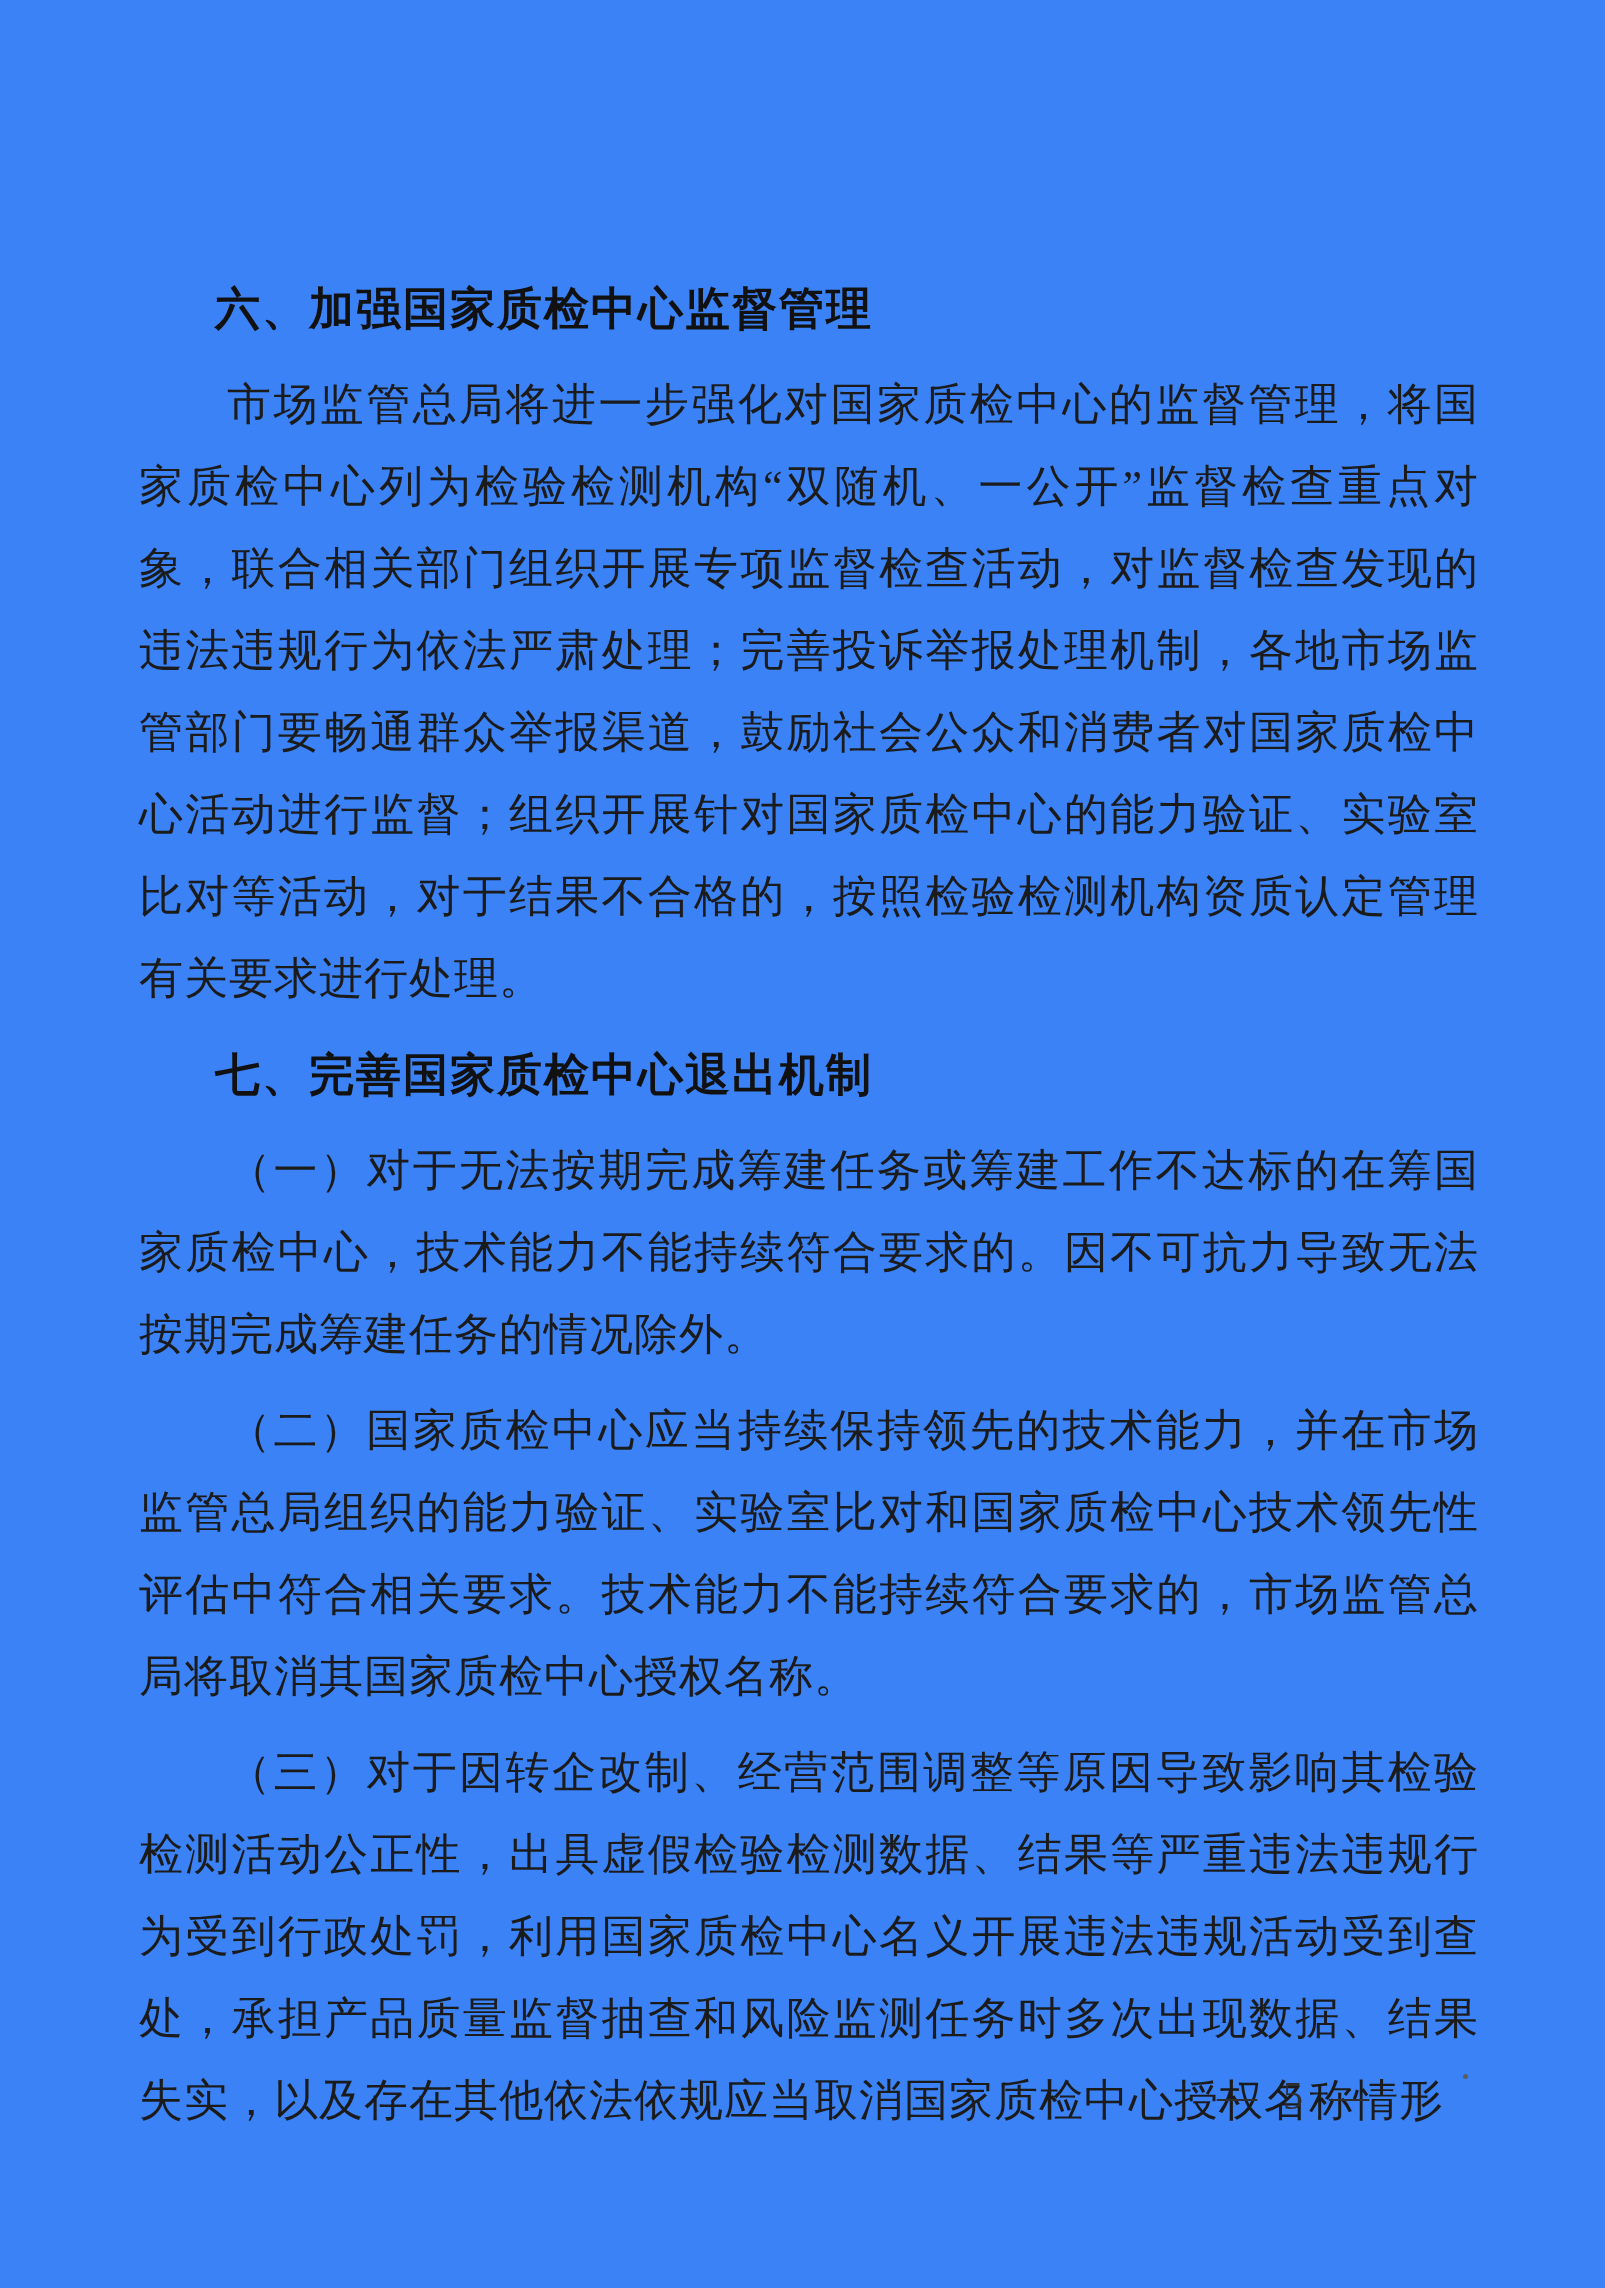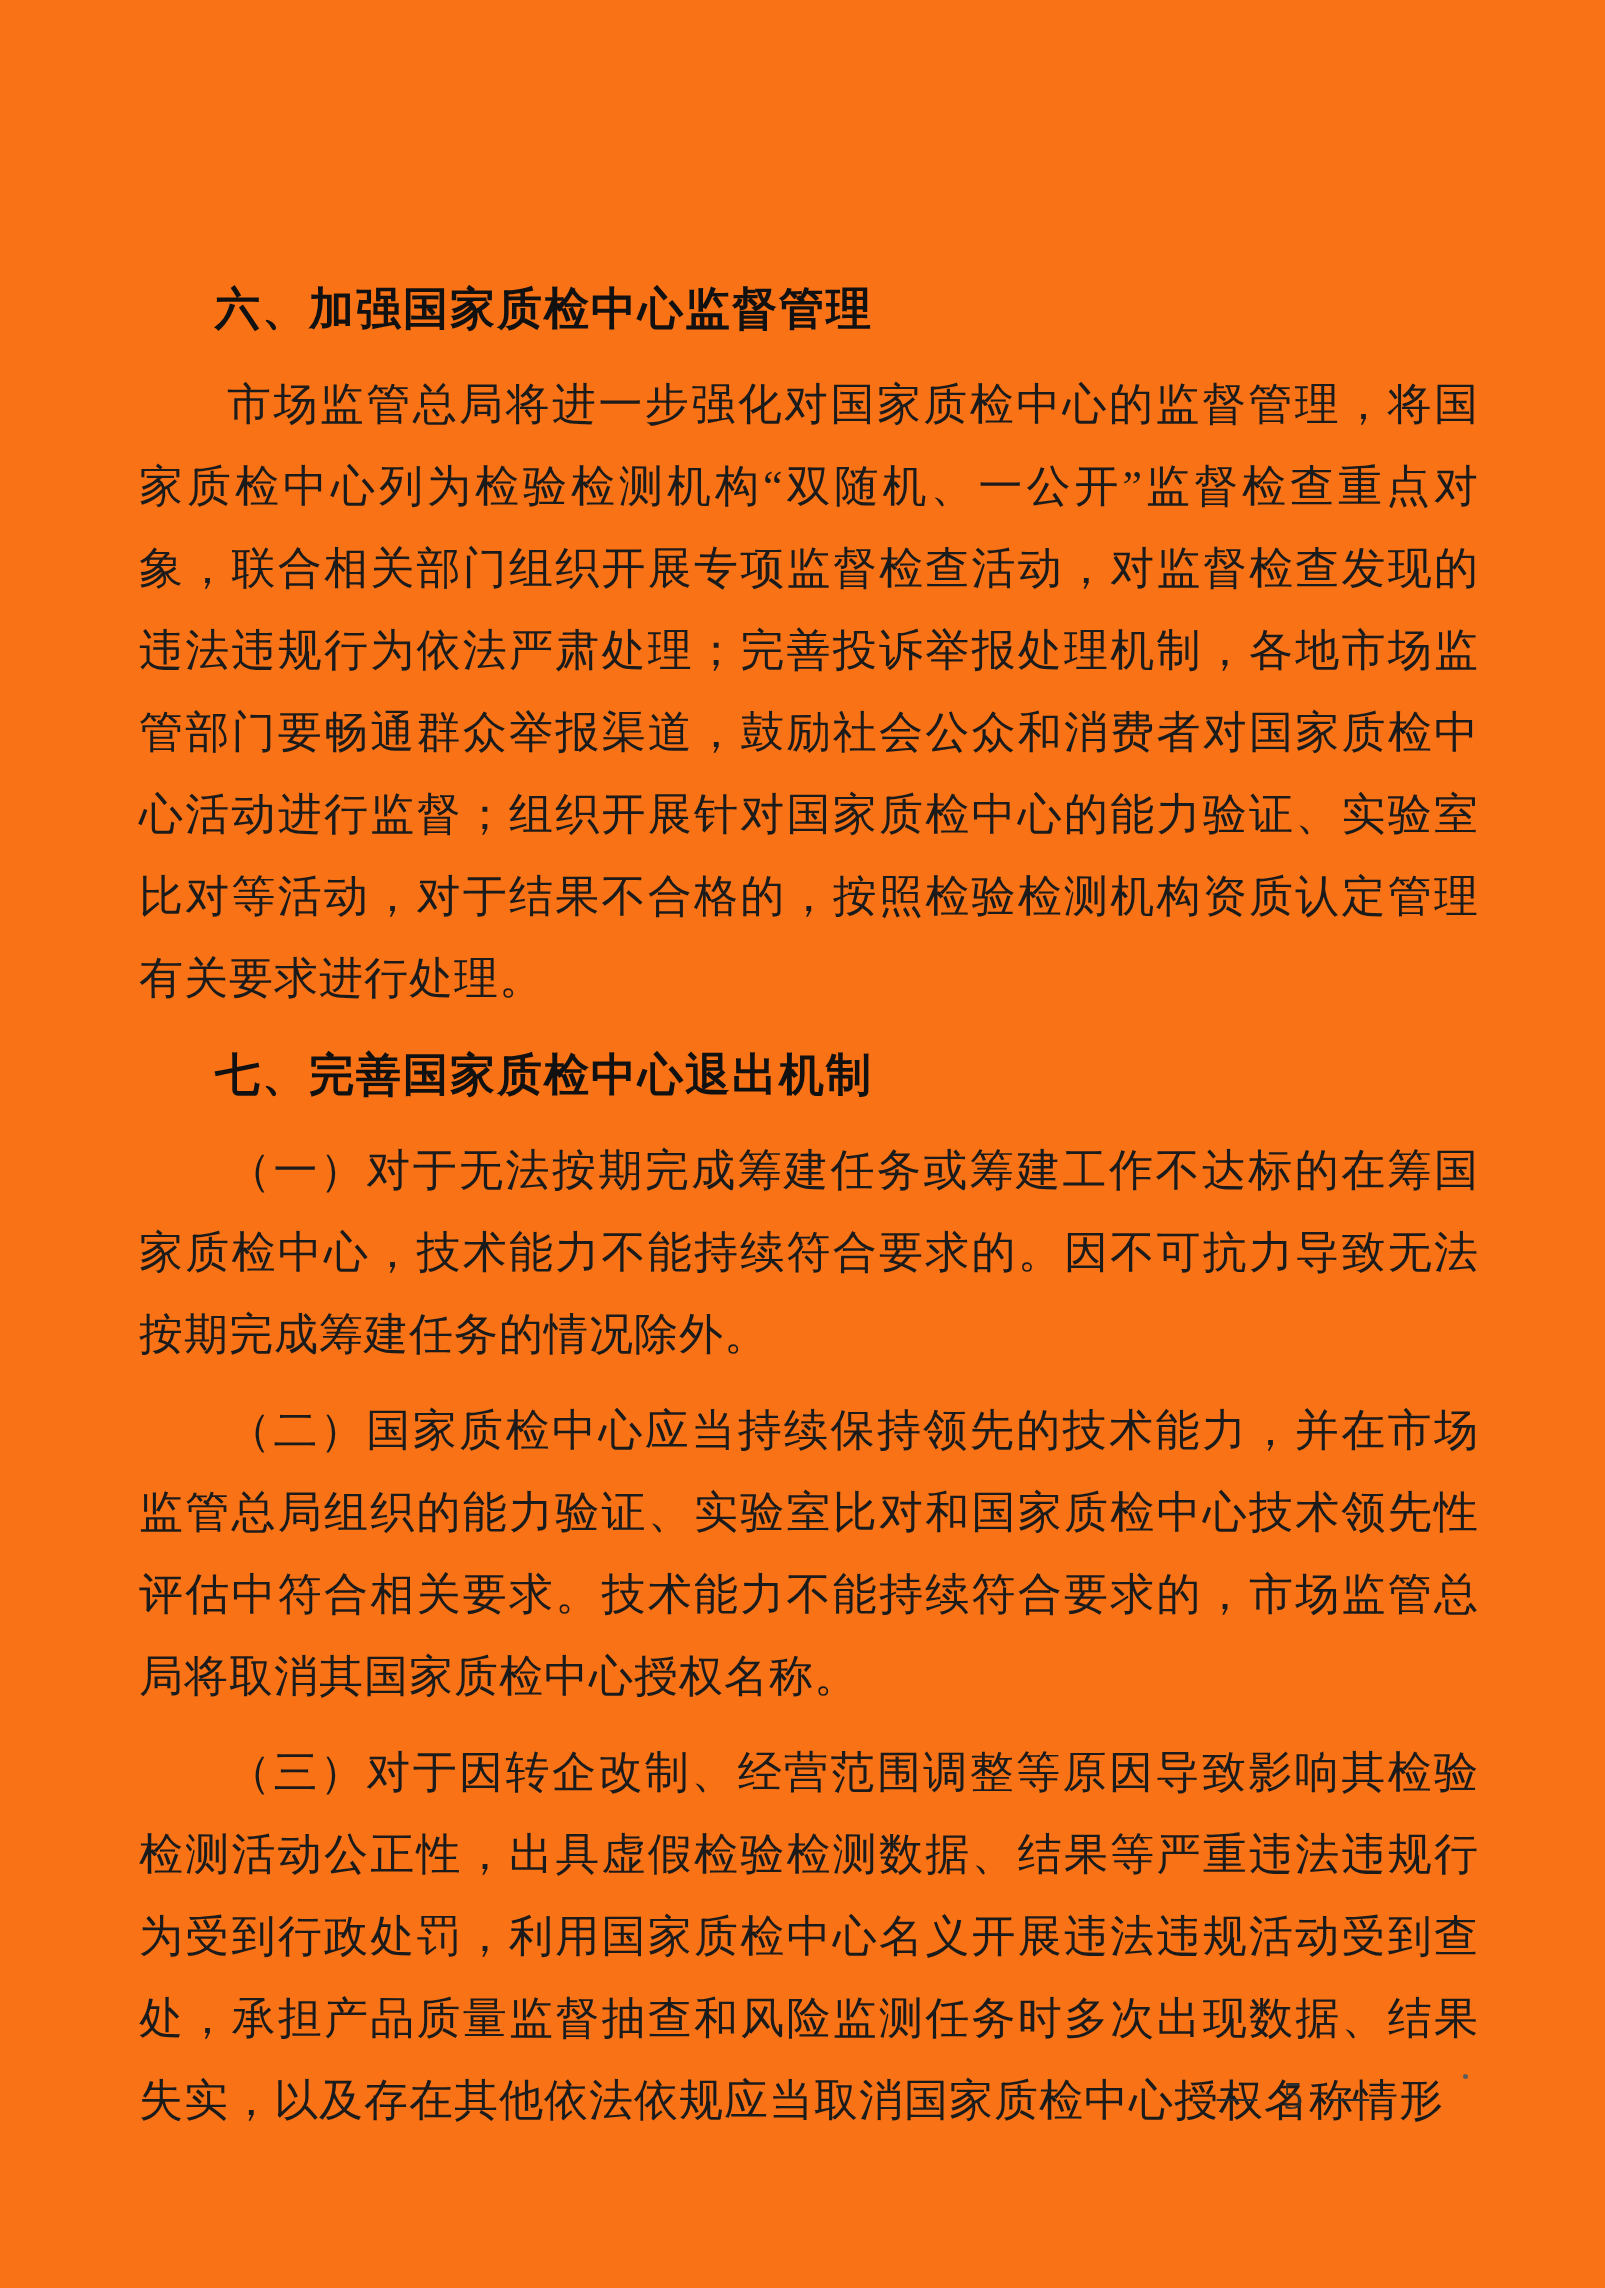--- a/index.html
+++ b/index.html
@@ -18,7 +18,7 @@
   .page {
     position: absolute;
     inset: 0;
-    background: #f97316;
+    background: #3b82f6;
   }
   .content {
     position: absolute;

